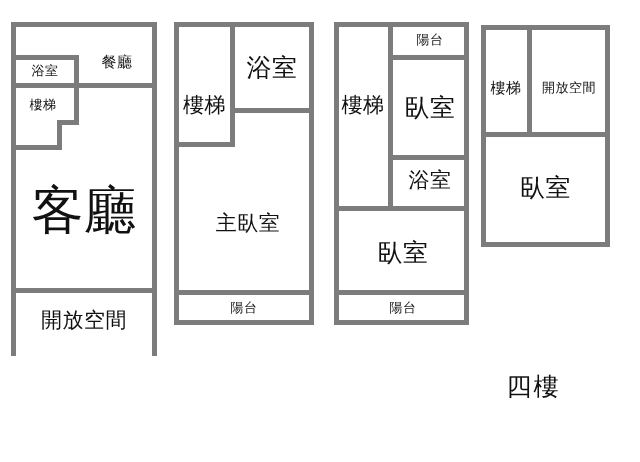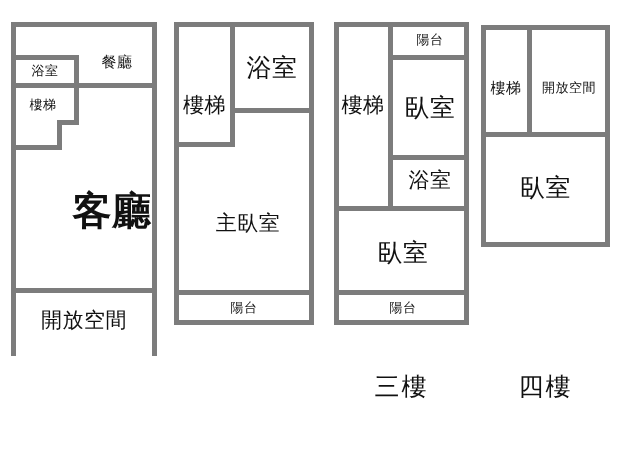--- a/index.html
+++ b/index.html
@@ -28,7 +28,7 @@
     white-space:nowrap;
     letter-spacing:0.5px;
   }
-  .sz-xl{font-size:39px;font-weight:700;margin-left:28px;}
+  .sz-xl{font-size:52px;font-weight:400;}
   .sz-lg{font-size:25px;font-weight:500;}
   .sz-md{font-size:21px;font-weight:500;}
   .sz-sm{font-size:15px;font-weight:500;}

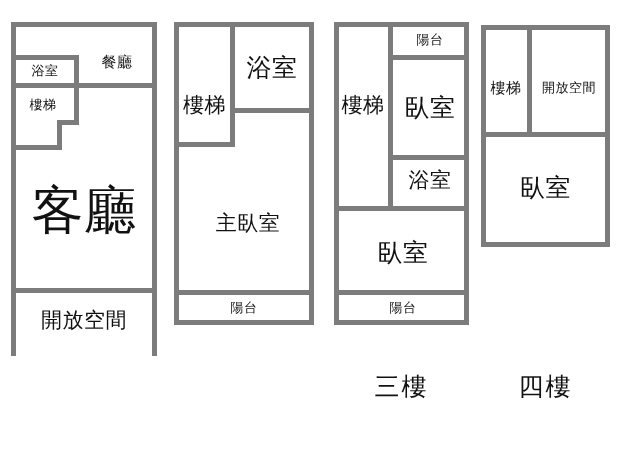--- a/index.html
+++ b/index.html
@@ -136,7 +136,6 @@
     <div class="room sz-lg" style="left:486px; top:170px; width:119px; height:36px;">臥室</div>
   </div>
 
-  <div class="floor-label" style="left:334px; width:135px;">三樓</div>
   <div class="floor-label" style="left:481px; width:129px;">四樓</div>
 
 </div>

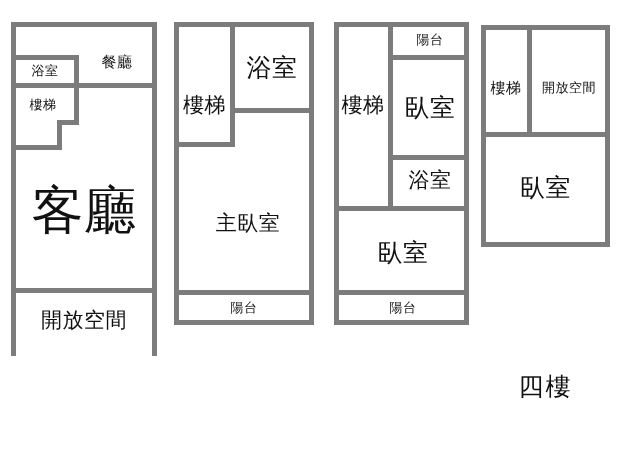--- a/index.html
+++ b/index.html
@@ -136,7 +136,7 @@
     <div class="room sz-lg" style="left:486px; top:170px; width:119px; height:36px;">臥室</div>
   </div>
 
-  <div class="floor-label" style="left:481px; width:129px;">四樓</div>
+  <div class="floor-label" style="left:469px; width:129px;">四樓</div>
 
 </div>
 

